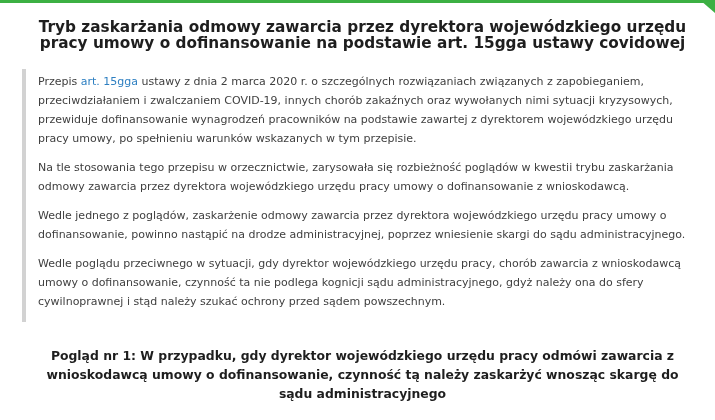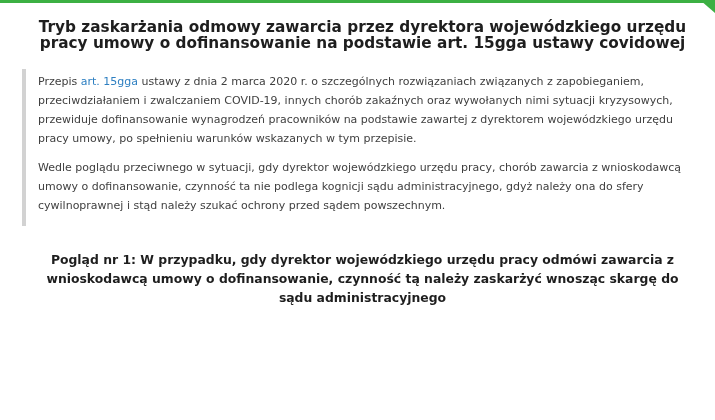--- a/index.html
+++ b/index.html
@@ -62,6 +62,7 @@
 
   <blockquote class="intro-quote">
     <p class="body-par"><span>Przepis </span><a class="inline-link">art. 15gga</a><span> ustawy z dnia 2 marca 2020 r. o szczególnych rozwiązaniach związanych z zapobieganiem, przeciwdziałaniem i zwalczaniem COVID-19, innych chorób zakaźnych oraz wywołanych nimi sytuacji kryzysowych, przewiduje dofinansowanie wynagrodzeń pracowników na podstawie zawartej z dyrektorem wojewódzkiego urzędu pracy umowy, po spełnieniu warunków wskazanych w tym przepisie.</span></p>
+    <p class="body-par">Na tle stosowania tego przepisu w orzecznictwie, zarysowała się rozbieżność poglądów w kwestii trybu zaskarżania odmowy zawarcia przez dyrektora wojewódzkiego urzędu pracy umowy o dofinansowanie z wnioskodawcą.</p>
     <p class="body-par">Wedle poglądu przeciwnego w sytuacji, gdy dyrektor wojewódzkiego urzędu pracy, chorób zawarcia z wnioskodawcą umowy o dofinansowanie, czynność ta nie podlega kognicji sądu administracyjnego, gdyż należy ona do sfery cywilnoprawnej i stąd należy szukać ochrony przed sądem powszechnym.</p>
   </blockquote>
 

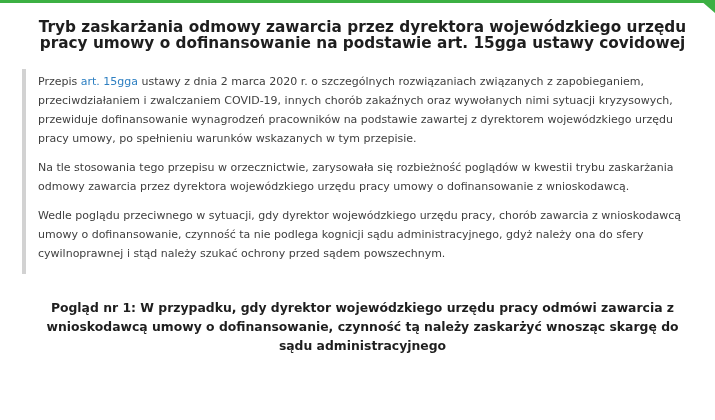--- a/index.html
+++ b/index.html
@@ -63,6 +63,7 @@
   <blockquote class="intro-quote">
     <p class="body-par"><span>Przepis </span><a class="inline-link">art. 15gga</a><span> ustawy z dnia 2 marca 2020 r. o szczególnych rozwiązaniach związanych z zapobieganiem, przeciwdziałaniem i zwalczaniem COVID-19, innych chorób zakaźnych oraz wywołanych nimi sytuacji kryzysowych, przewiduje dofinansowanie wynagrodzeń pracowników na podstawie zawartej z dyrektorem wojewódzkiego urzędu pracy umowy, po spełnieniu warunków wskazanych w tym przepisie.</span></p>
     <p class="body-par">Na tle stosowania tego przepisu w orzecznictwie, zarysowała się rozbieżność poglądów w kwestii trybu zaskarżania odmowy zawarcia przez dyrektora wojewódzkiego urzędu pracy umowy o dofinansowanie z wnioskodawcą.</p>
+    <p class="body-par">Wedle jednego z poglądów, zaskarżenie odmowy zawarcia przez dyrektora wojewódzkiego urzędu pracy umowy o dofinansowanie, powinno nastąpić na drodze administracyjnej, poprzez wniesienie skargi do sądu administracyjnego.</p>
     <p class="body-par">Wedle poglądu przeciwnego w sytuacji, gdy dyrektor wojewódzkiego urzędu pracy, chorób zawarcia z wnioskodawcą umowy o dofinansowanie, czynność ta nie podlega kognicji sądu administracyjnego, gdyż należy ona do sfery cywilnoprawnej i stąd należy szukać ochrony przed sądem powszechnym.</p>
   </blockquote>
 

